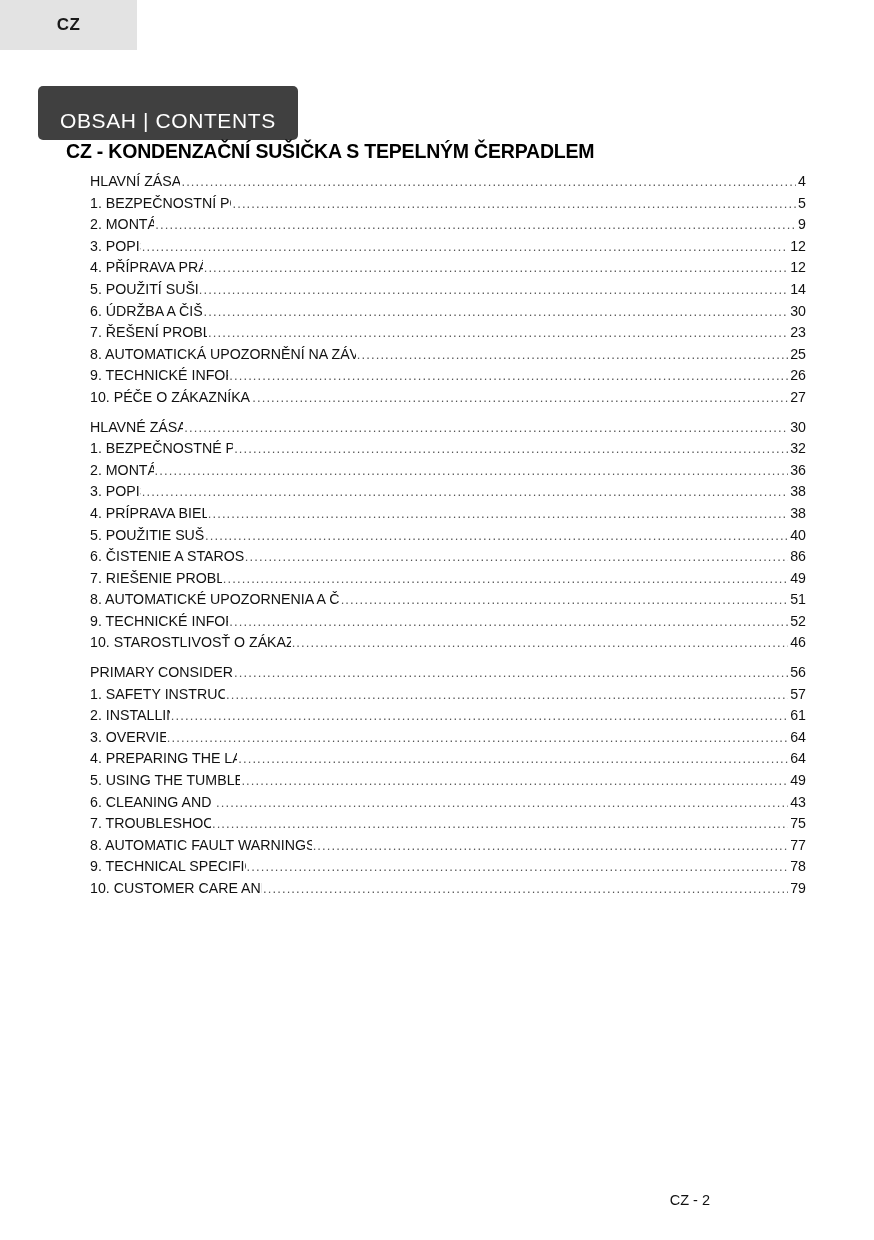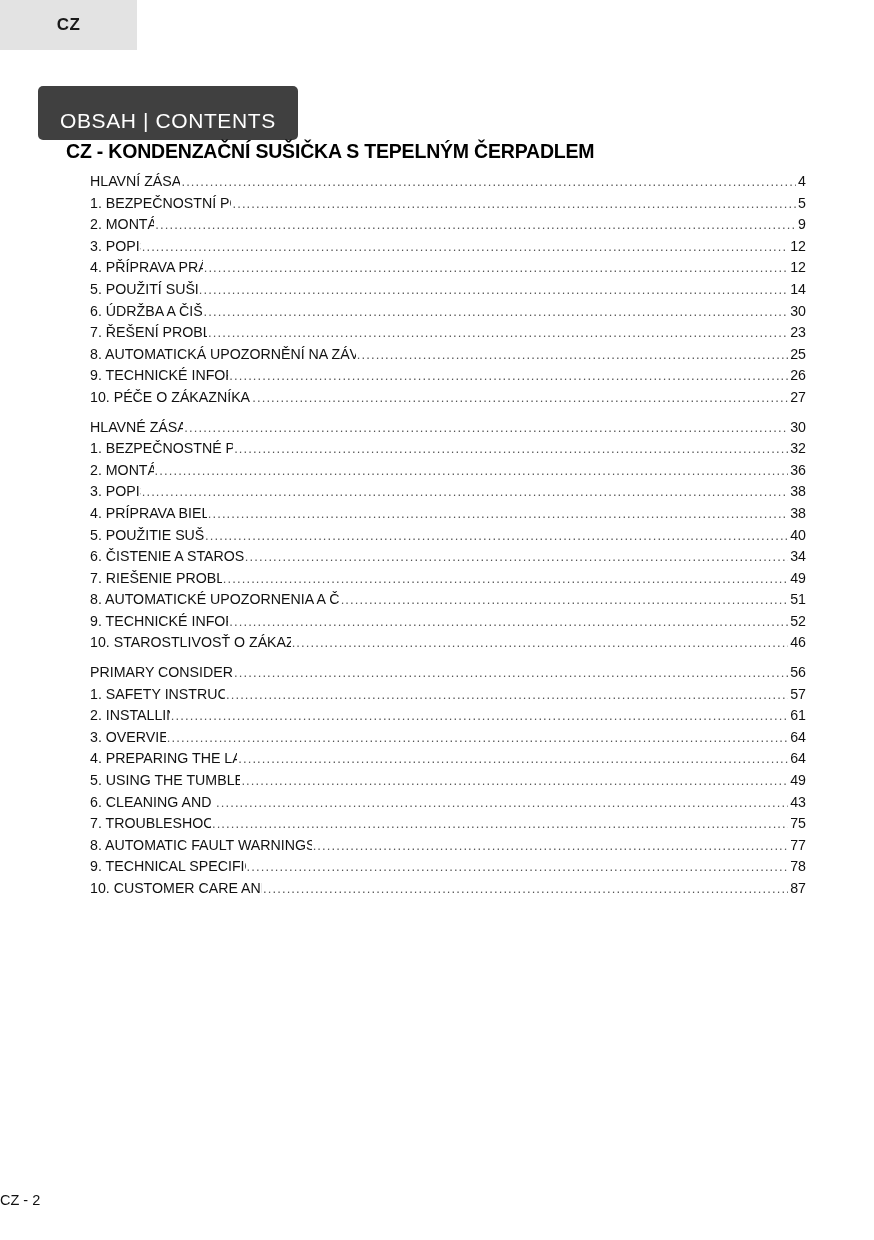--- a/index.html
+++ b/index.html
@@ -229,7 +229,7 @@
             <li class="toc-item">
               <span class="toc-text">6. ČISTENIE A STAROSTLIVOSŤ</span>
               <span class="toc-dots">................................................................................................................................................................</span>
-              <span class="toc-page">34</span>
+              <span class="toc-page">86</span>
             </li>
             <li class="toc-item">
               <span class="toc-text">7. RIEŠENIE PROBLÉMOV</span>

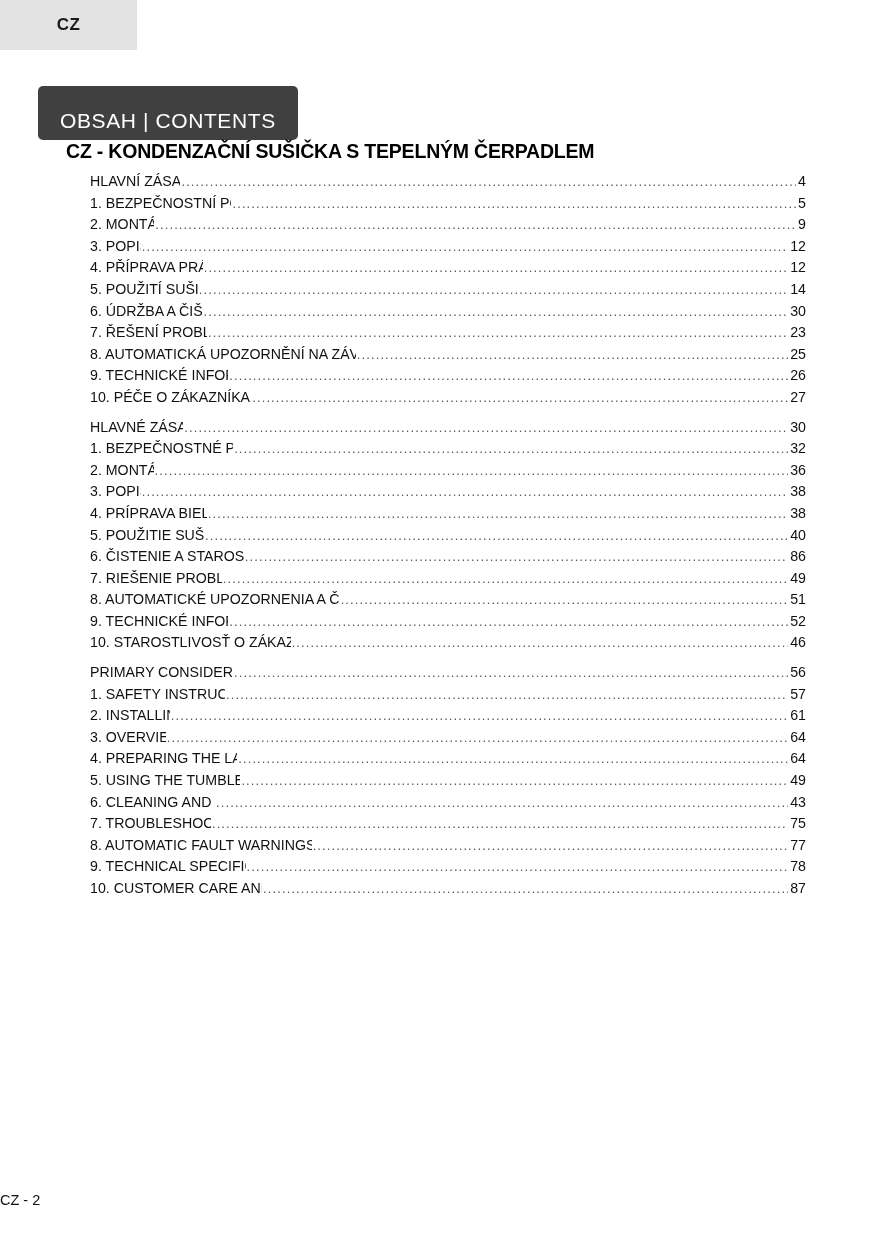--- a/index.html
+++ b/index.html
@@ -308,7 +308,7 @@
             <li class="toc-item">
               <span class="toc-text">10. CUSTOMER CARE AND SERVICE</span>
               <span class="toc-dots">................................................................................................................................................................</span>
-              <span class="toc-page">87</span>
+              <span class="toc-page">79</span>
             </li>
           </ul>
         </div>

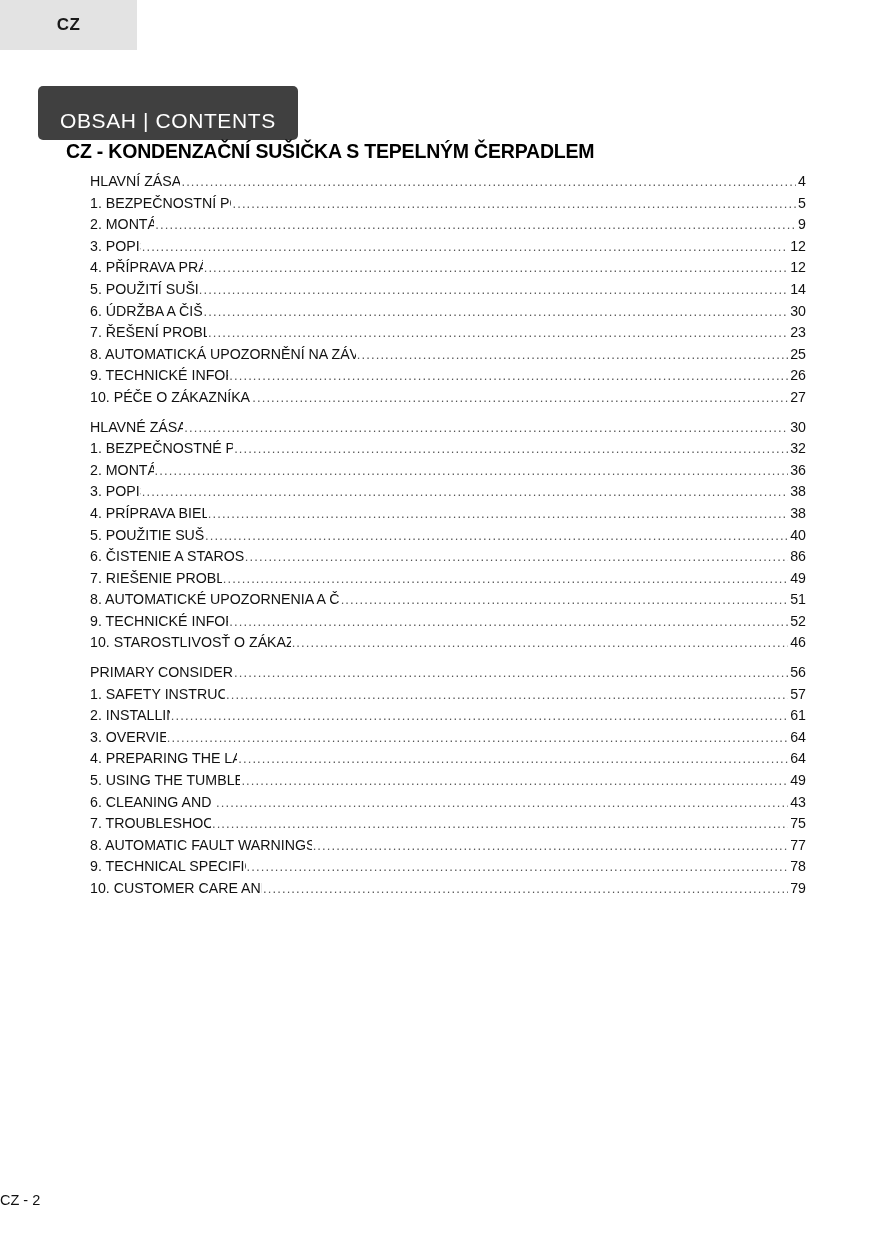--- a/index.html
+++ b/index.html
@@ -114,7 +114,7 @@
     left: 0;
     right: 0;
     top: 1192px;
-    text-align: left;
+    text-align: right;
     font-size: 14.5px;
     color: #111;
   }

